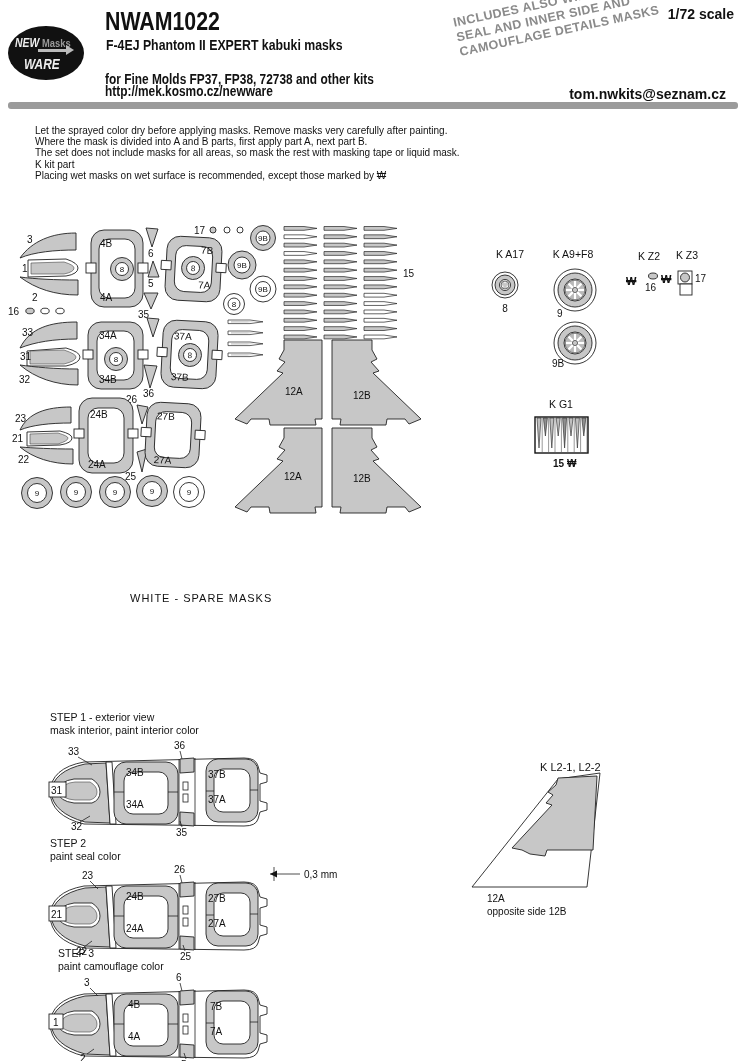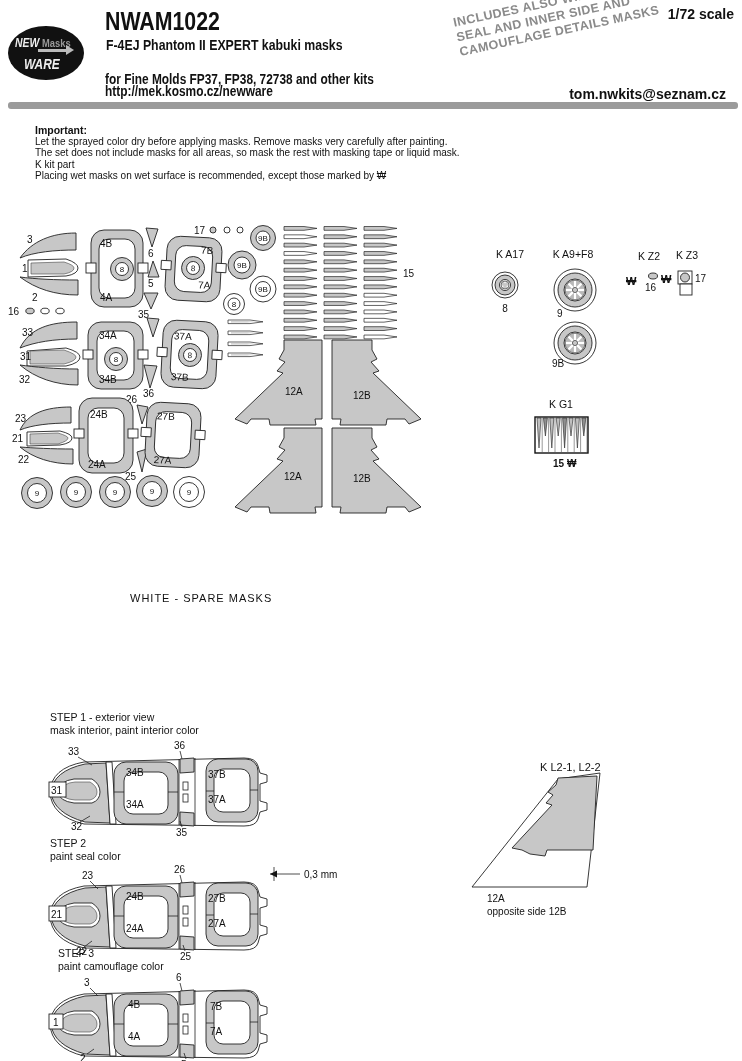--- a/index.html
+++ b/index.html
@@ -61,7 +61,6 @@
   </div>
 
   <div class="imp">
-    <div class="h">Important:</div>
     <div>Let the sprayed color dry before applying masks. Remove masks very carefully after painting.</div>
     <div>The set does not include masks for all areas, so mask the rest with masking tape or liquid mask.</div>
     <div>K kit part</div>

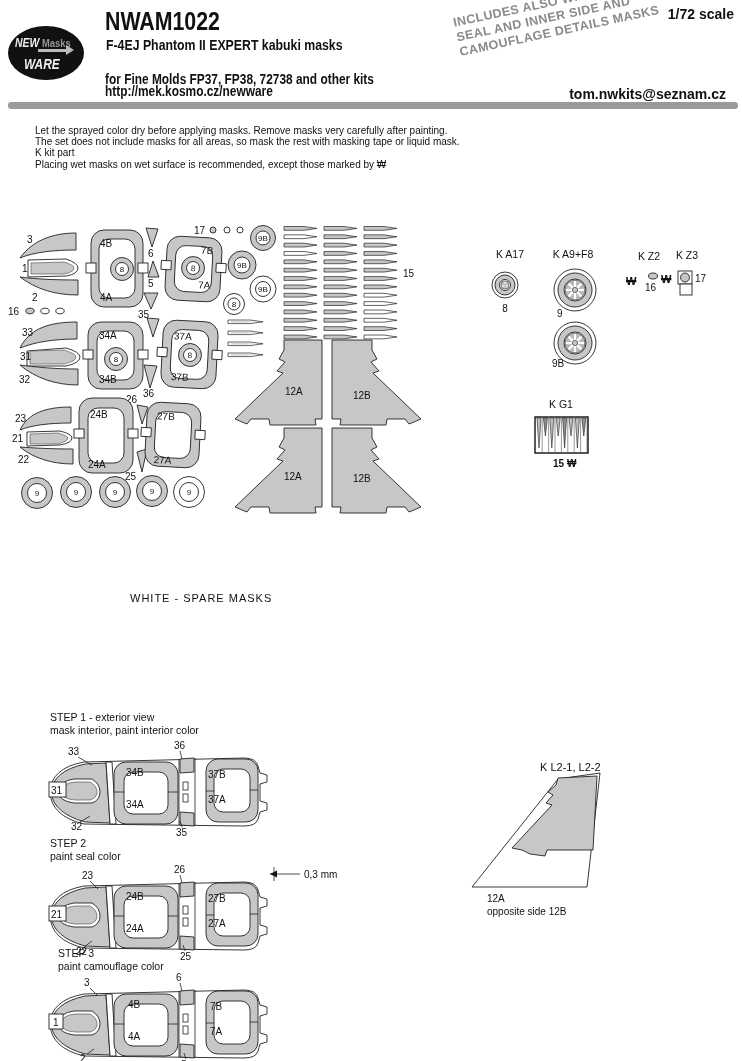--- a/index.html
+++ b/index.html
@@ -62,6 +62,7 @@
 
   <div class="imp">
     <div>Let the sprayed color dry before applying masks. Remove masks very carefully after painting.</div>
+    <div>Where the mask is divided into A and B parts, first apply part A, next part B.</div>
     <div>The set does not include masks for all areas, so mask the rest with masking tape or liquid mask.</div>
     <div>K kit part</div>
     <div>Placing wet masks on wet surface is recommended, except those marked by ₩</div>

